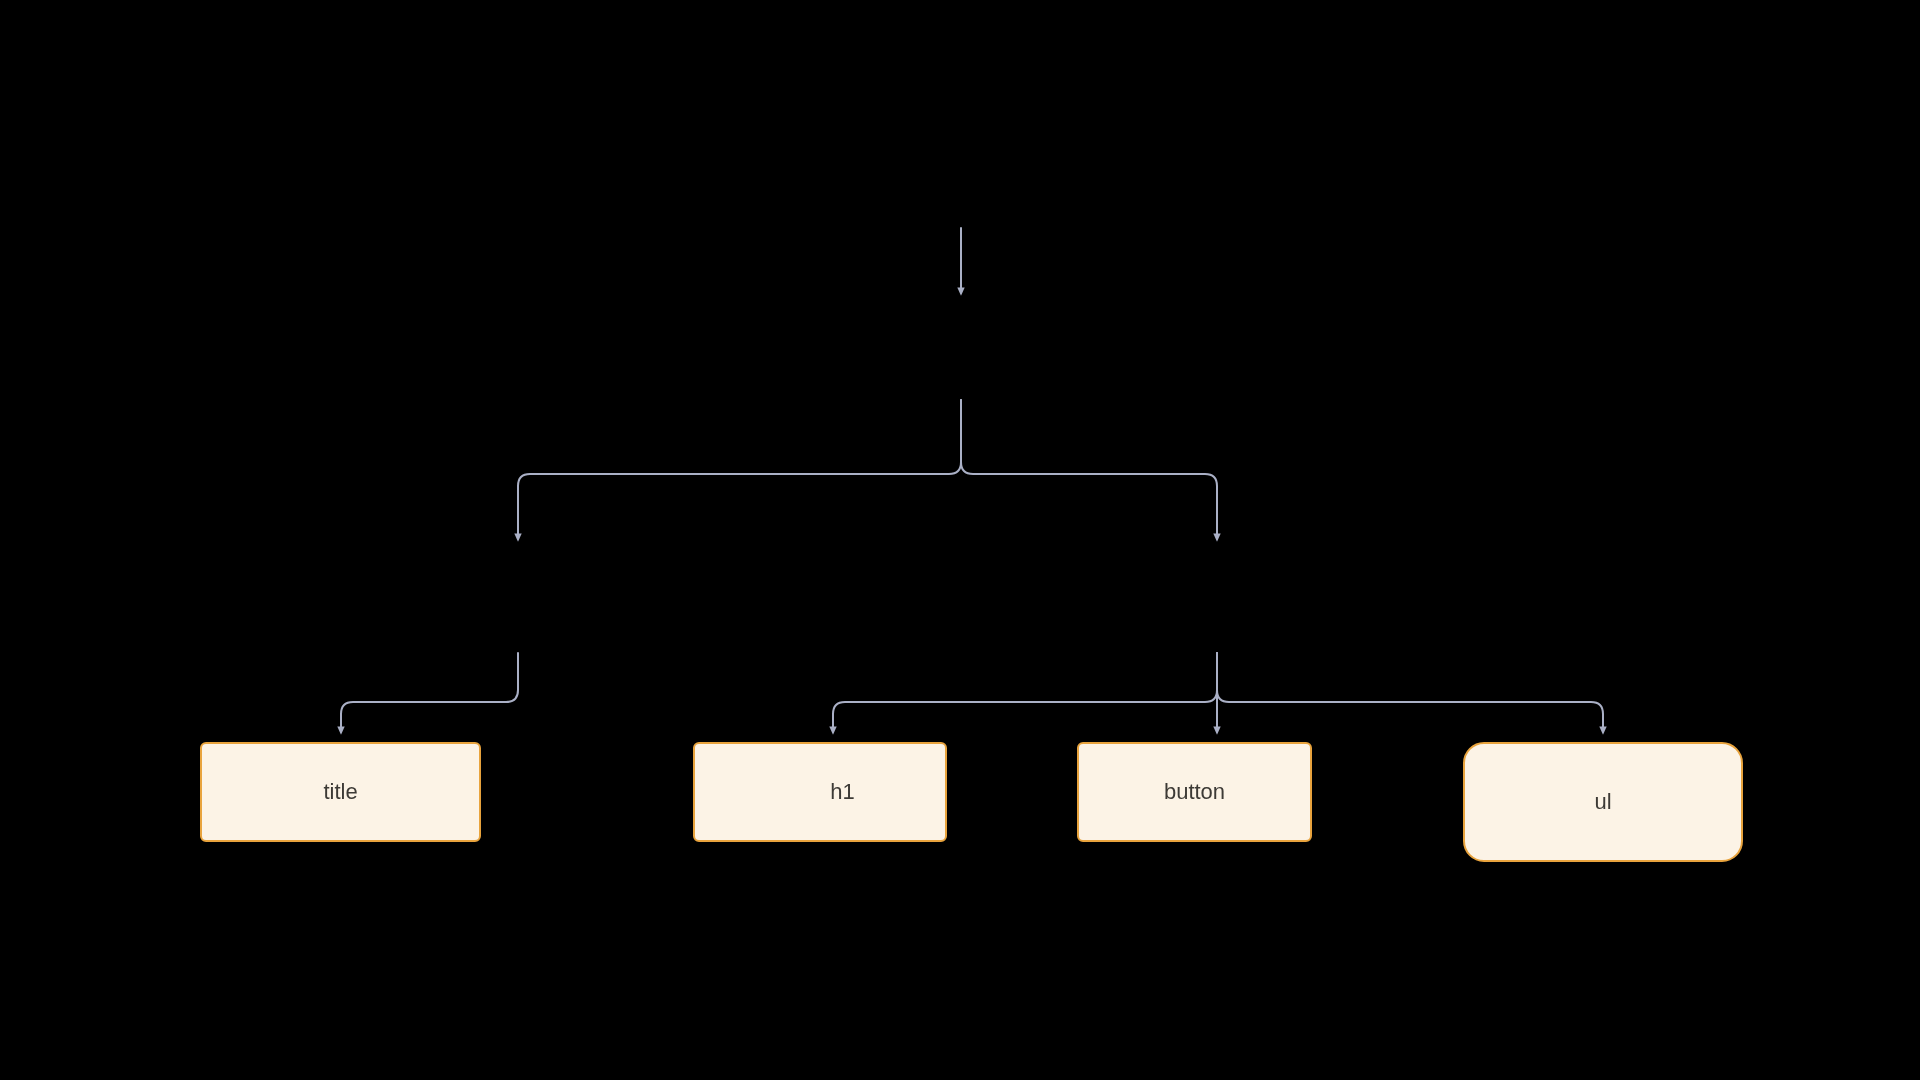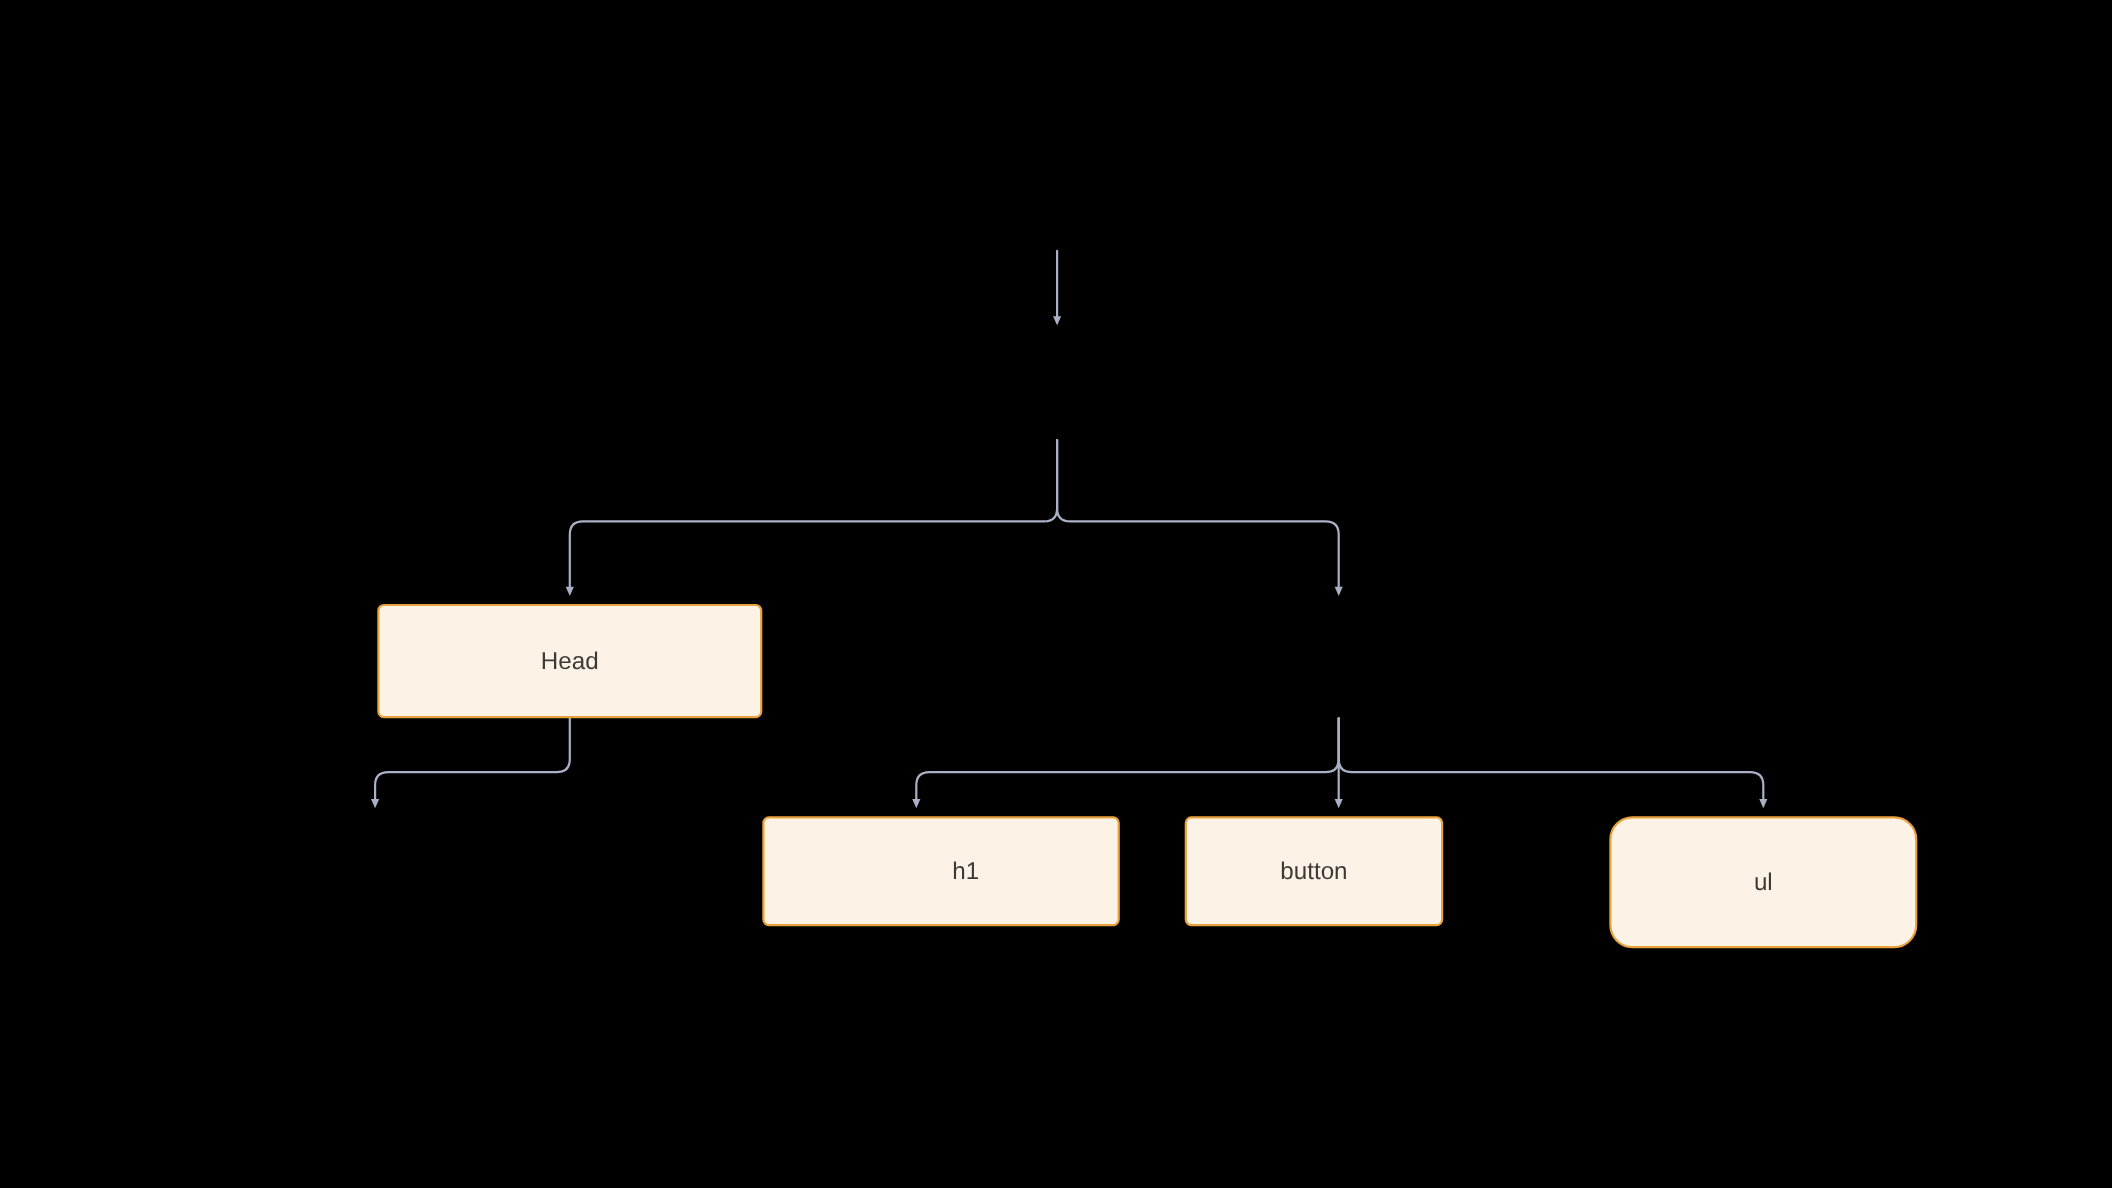--- a/index.html
+++ b/index.html
@@ -87,9 +87,6 @@
 
 
 
-  <div class="node node-branch" style="left:343px; top:549px; width:350px; height:104px;">
-    <span class="node-label">Head</span>
-  </div>
 
 
 

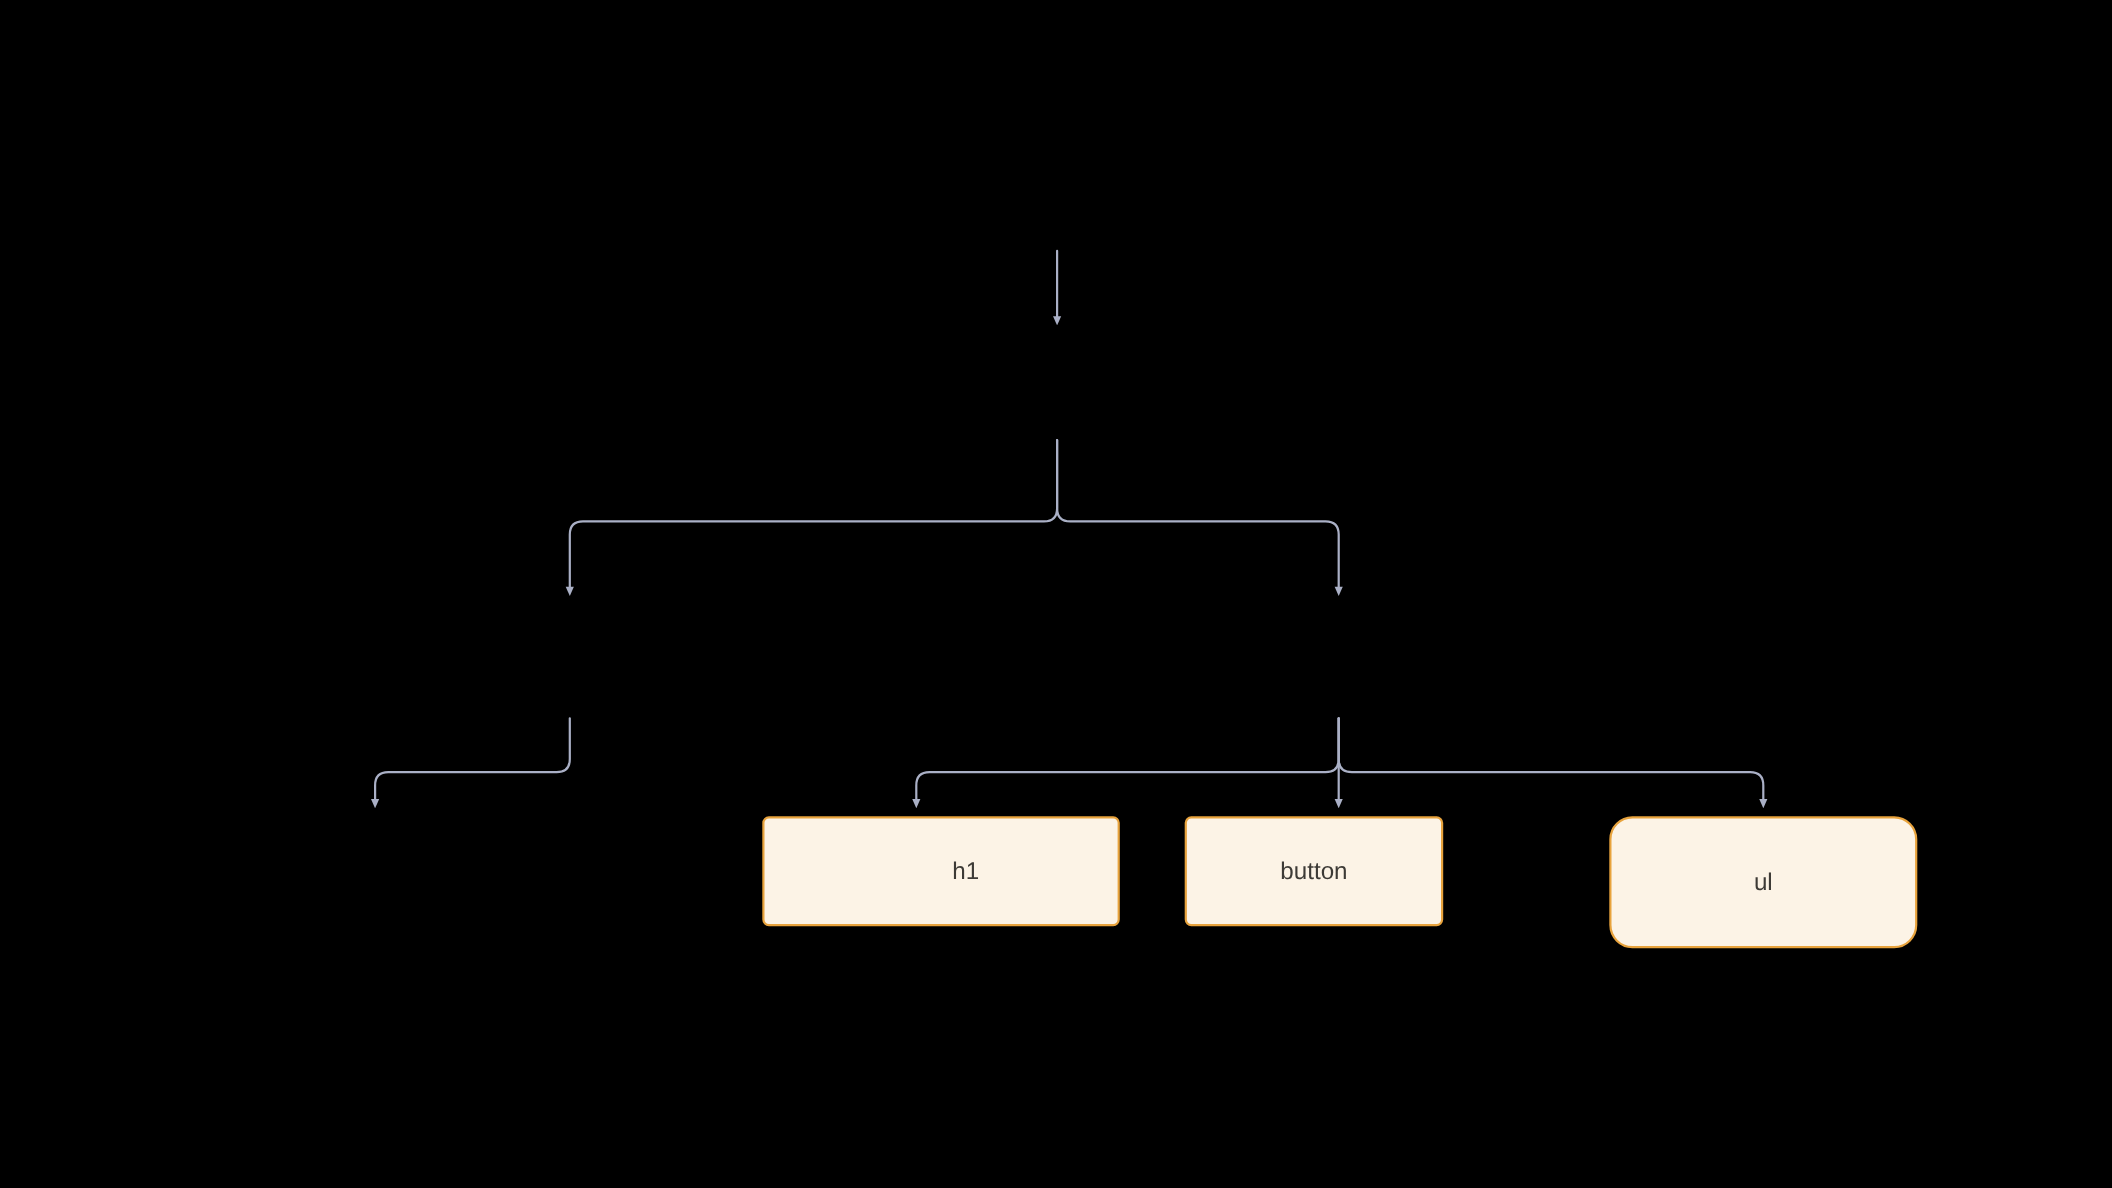--- a/index.html
+++ b/index.html
@@ -89,6 +89,9 @@
 
 
 
+  <div class="node node-leaf" style="left:200px; top:742px; width:281px; height:100px;">
+    <span class="node-label">title</span>
+  </div>
 
   <div class="node node-leaf" style="left:693px; top:742px; width:325px; height:100px;padding-left:45px;">
     <span class="node-label">h1</span>

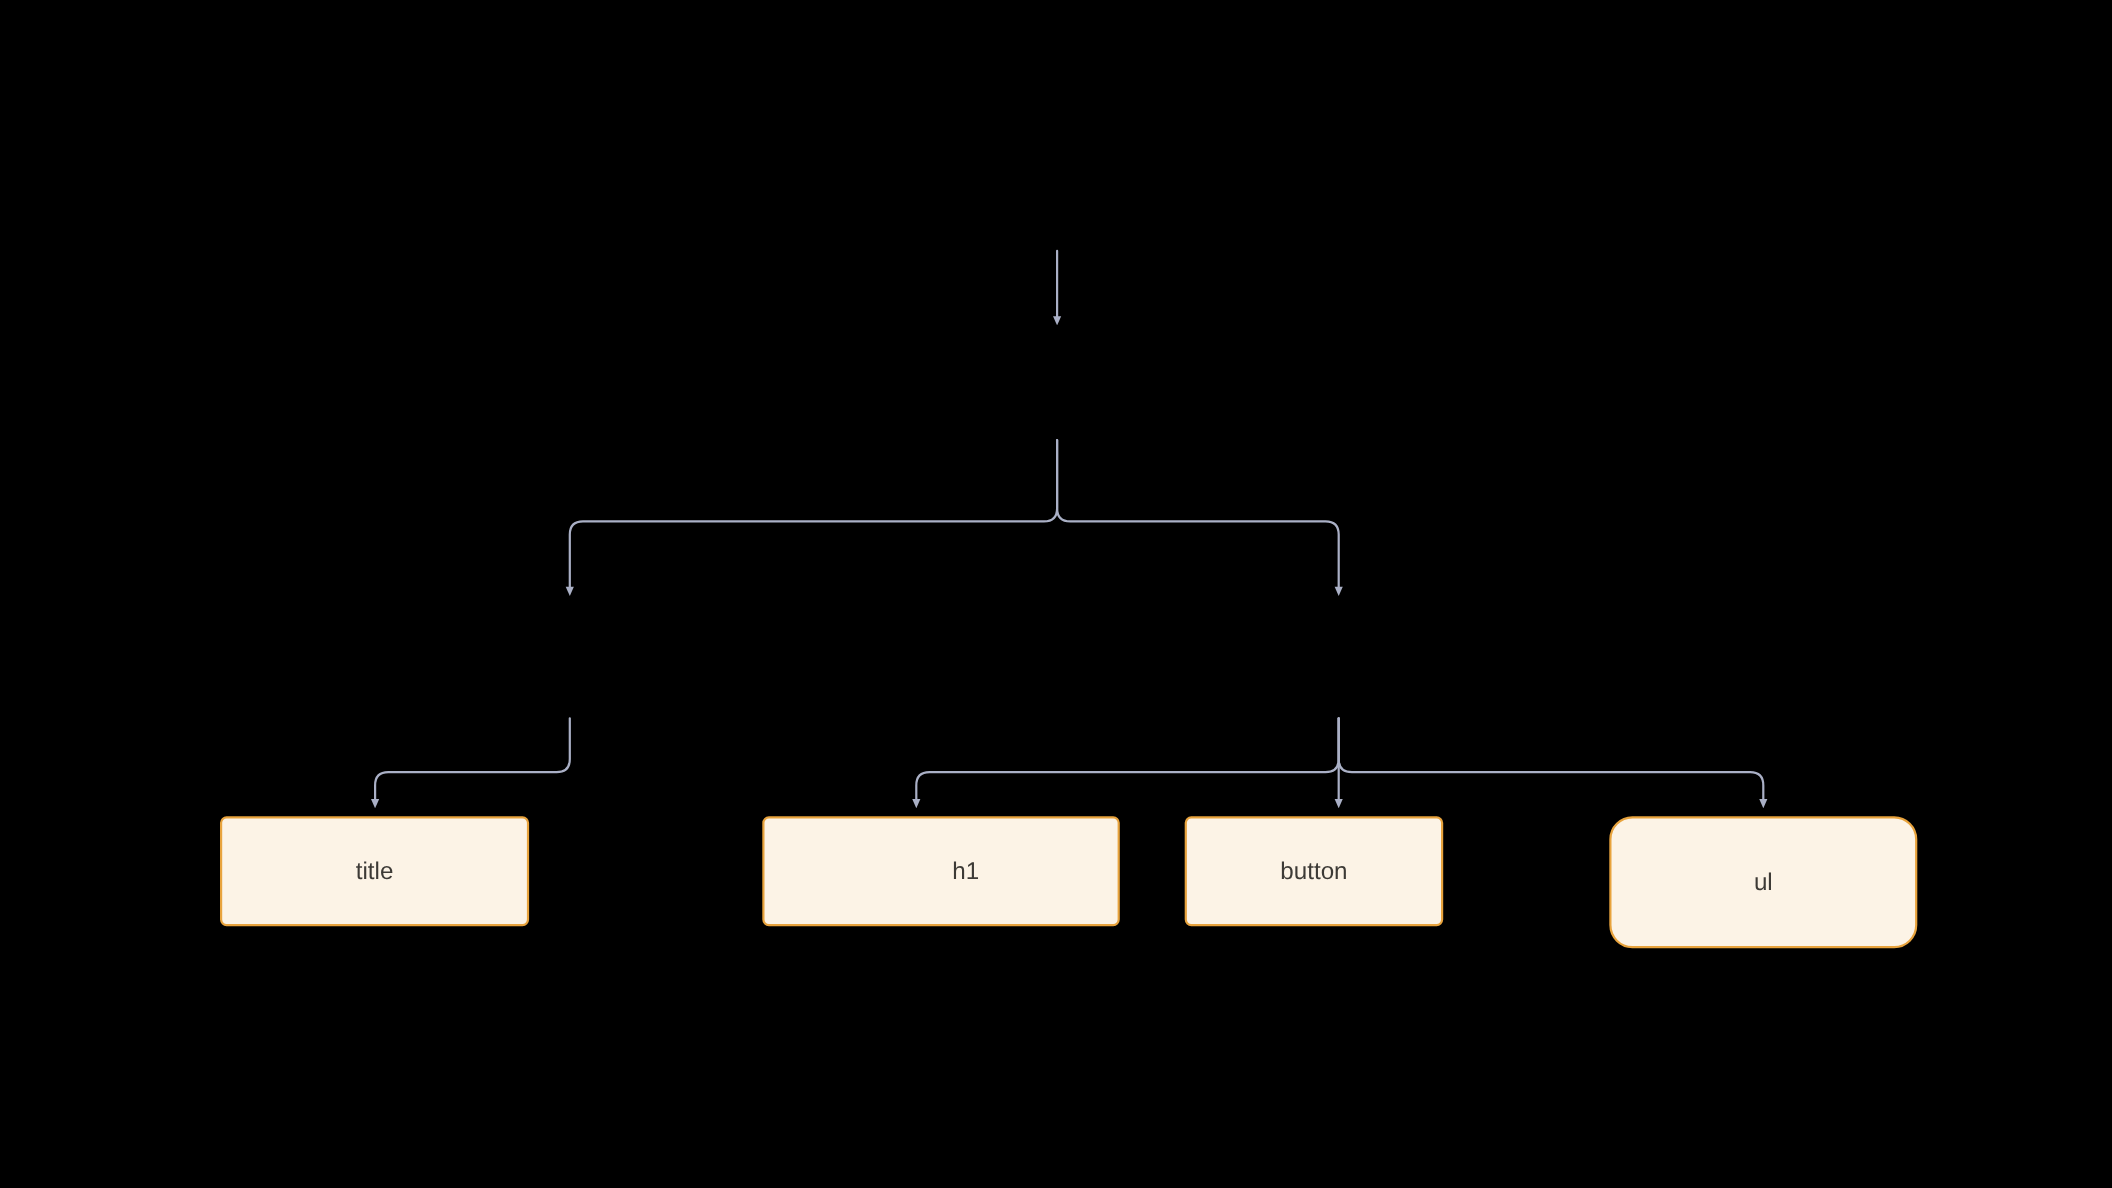--- a/index.html
+++ b/index.html
@@ -93,7 +93,7 @@
     <span class="node-label">title</span>
   </div>
 
-  <div class="node node-leaf" style="left:693px; top:742px; width:325px; height:100px;padding-left:45px;">
+  <div class="node node-leaf" style="left:693px; top:742px; width:254px; height:100px;padding-left:45px;">
     <span class="node-label">h1</span>
   </div>
 

